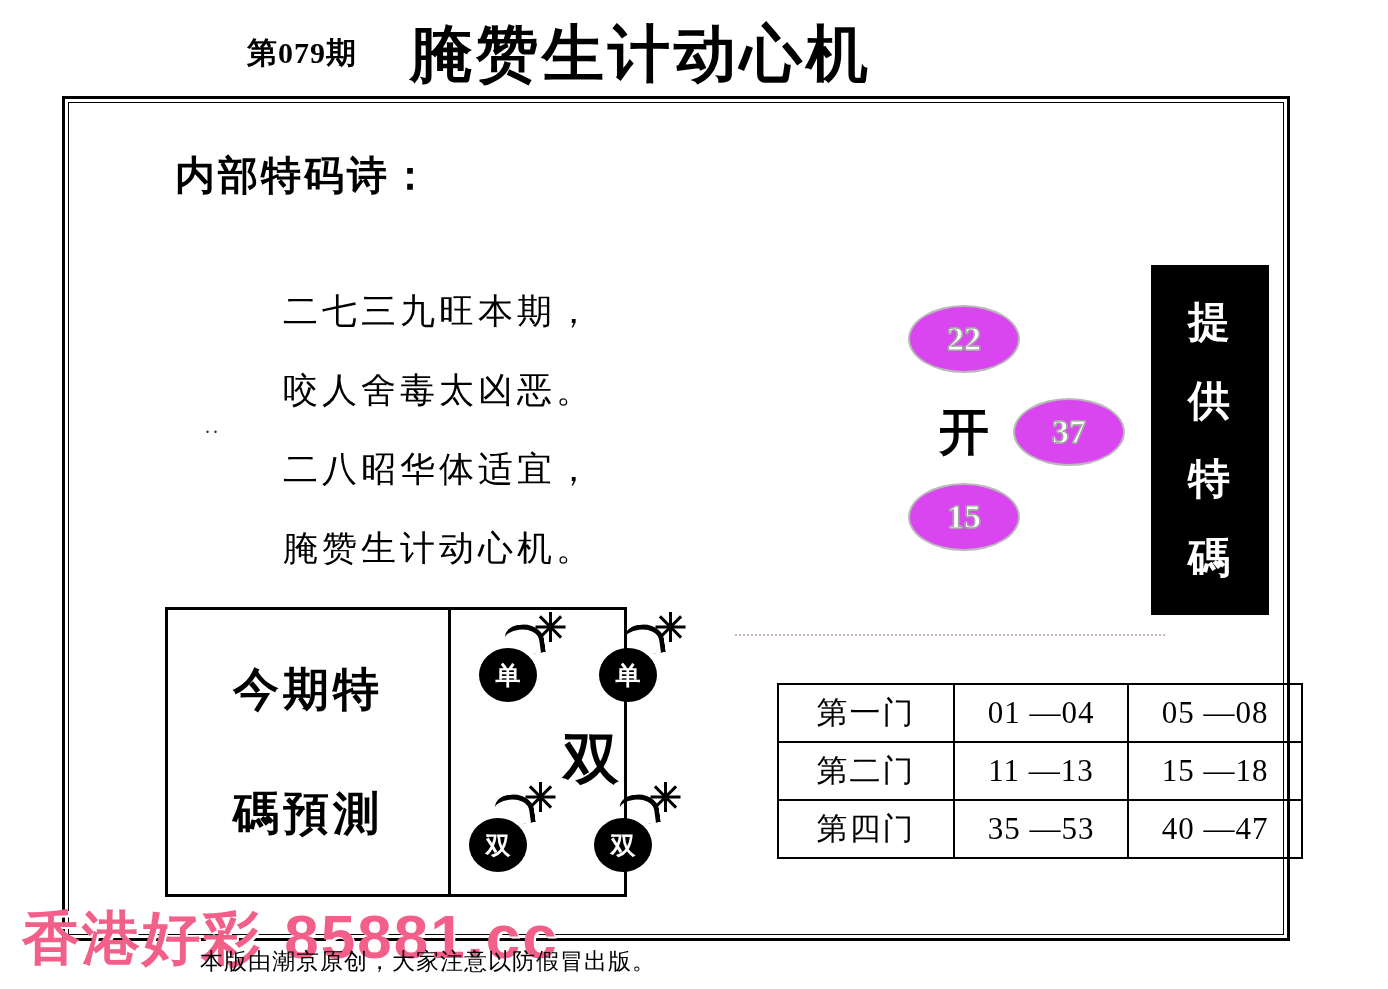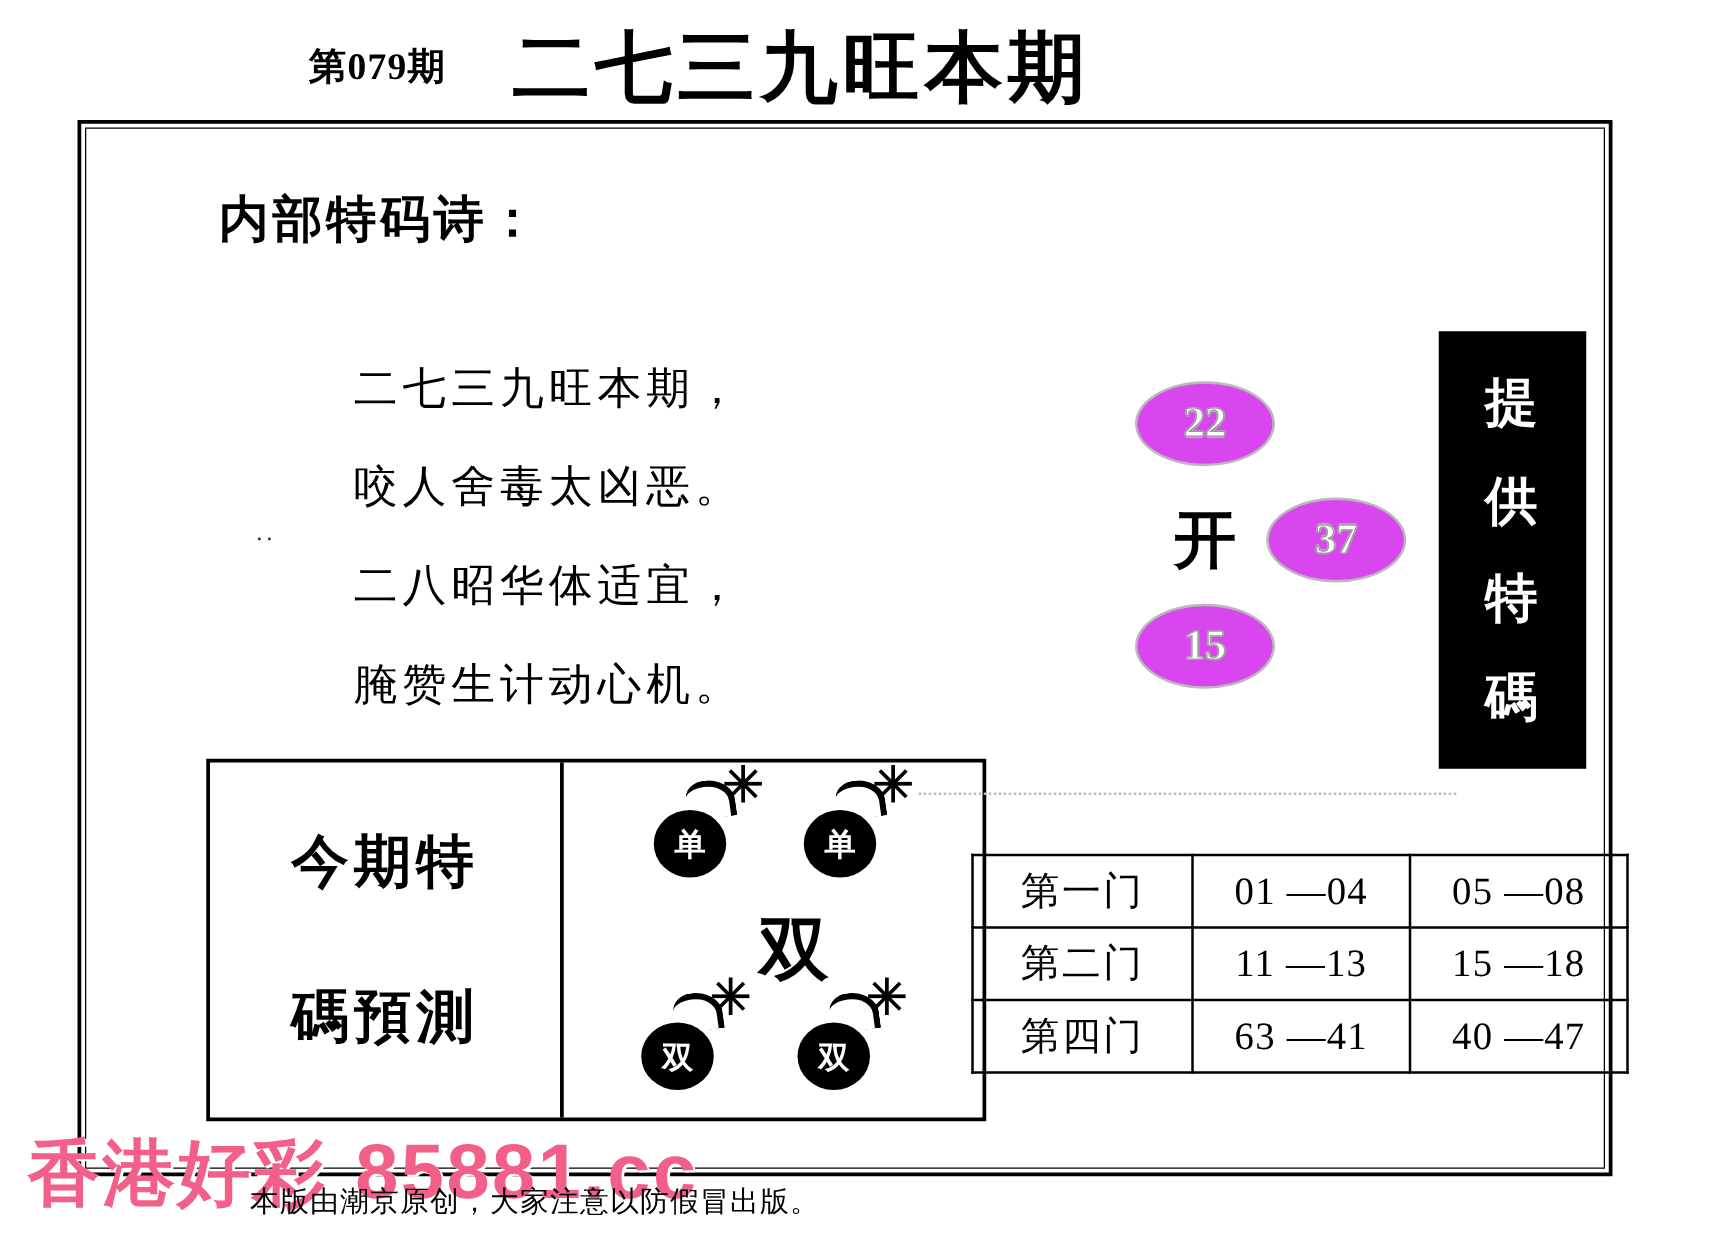--- a/index.html
+++ b/index.html
@@ -319,7 +319,7 @@
 <body>
 
 <div class="issue-label">第079期</div>
-<div class="main-title">二七三九旺本期</div>
+<div class="main-title">腌赞生计动心机</div>
 
 <div class="frame-outer"></div>
 <div class="frame-inner"></div>

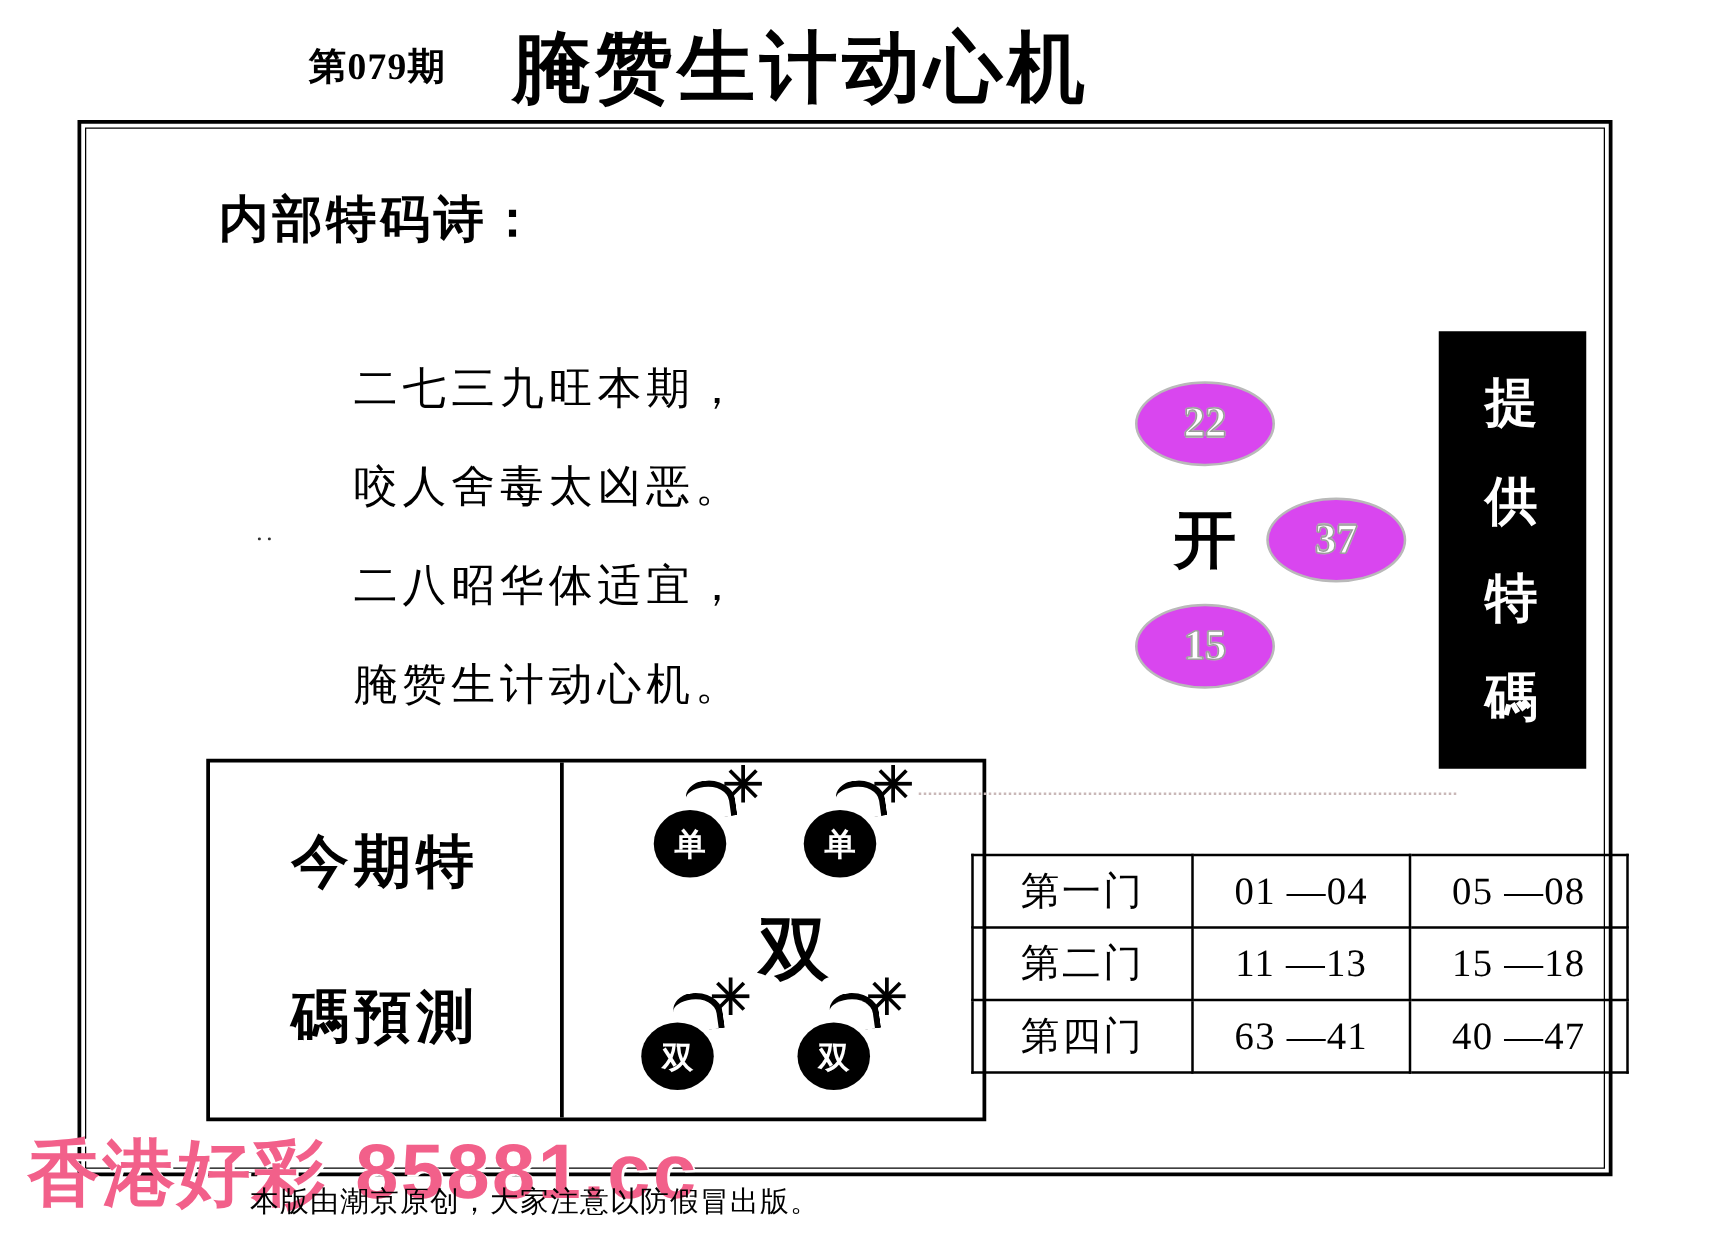--- a/index.html
+++ b/index.html
@@ -160,12 +160,11 @@
     position: absolute;
     left: 165px;
     top: 607px;
-    width: 624px;
+    width: 462px;
     height: 290px;
     border: 3px solid #000;
     box-sizing: border-box;
     display: flex;
-    gap: 44px;
   }
   .pred-left {
     width: 283px;

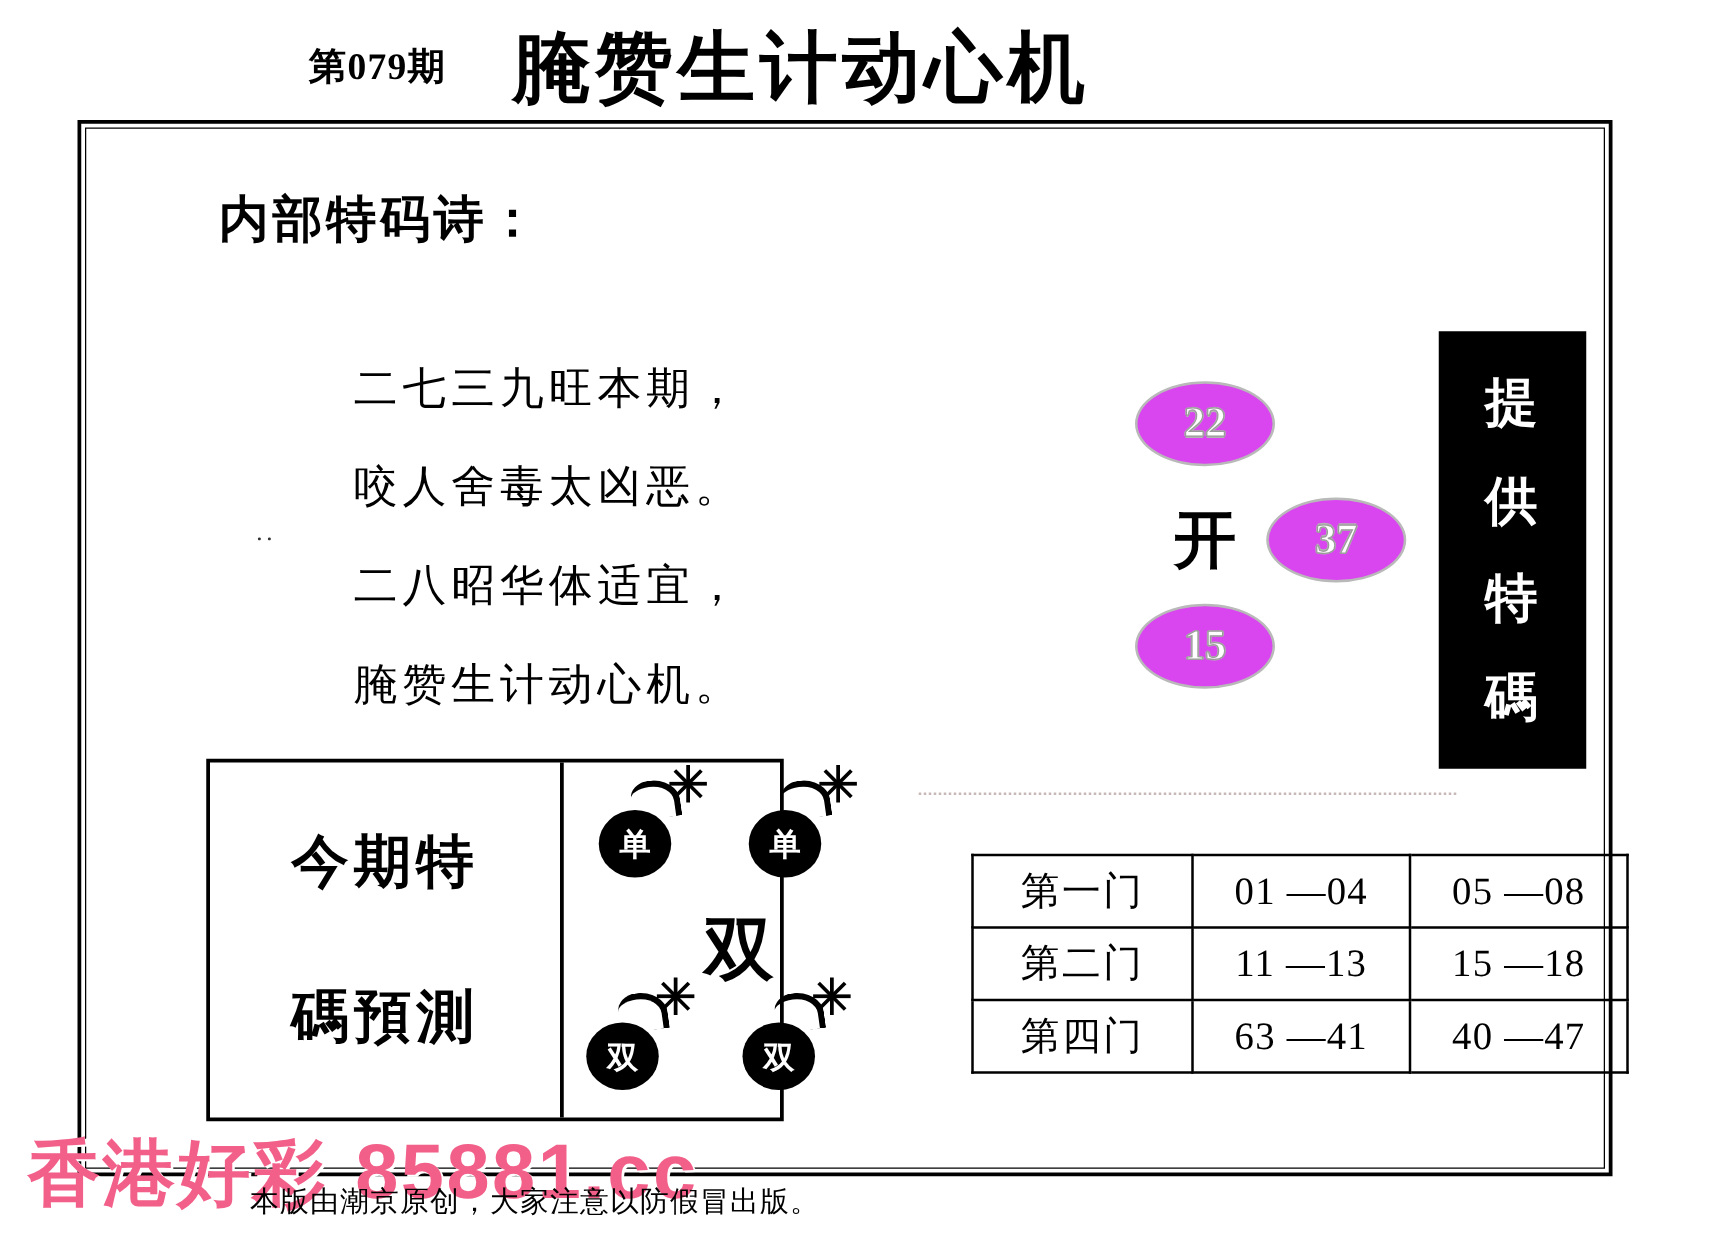--- a/index.html
+++ b/index.html
@@ -428,7 +428,7 @@
   </tr>
   <tr>
     <td class="gate-name">第四门</td>
-    <td class="gate-range">63 —41</td>
+    <td class="gate-range">35 —53</td>
     <td class="gate-range">40 —47</td>
   </tr>
 </tbody>

